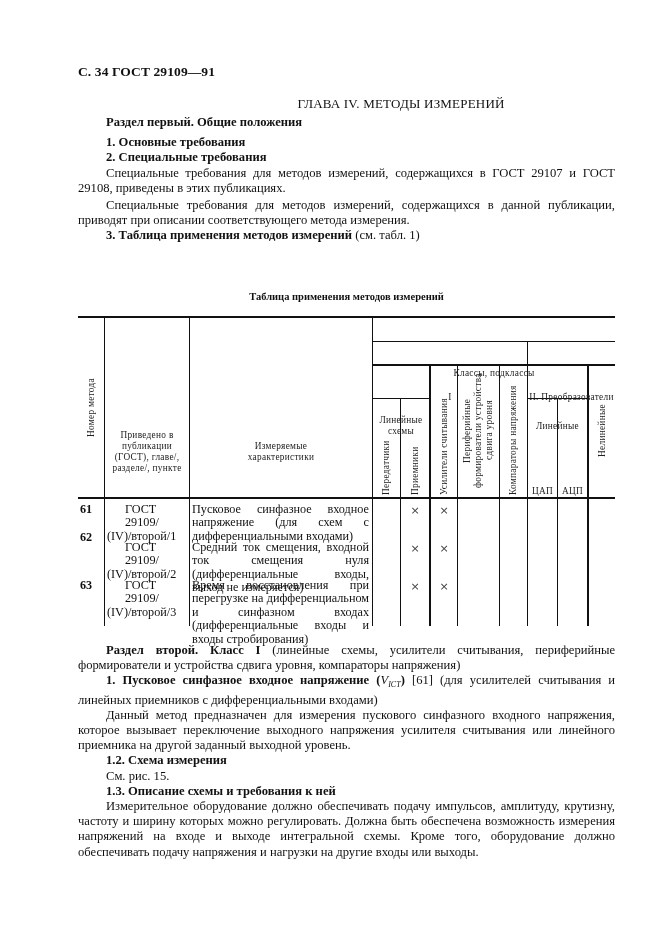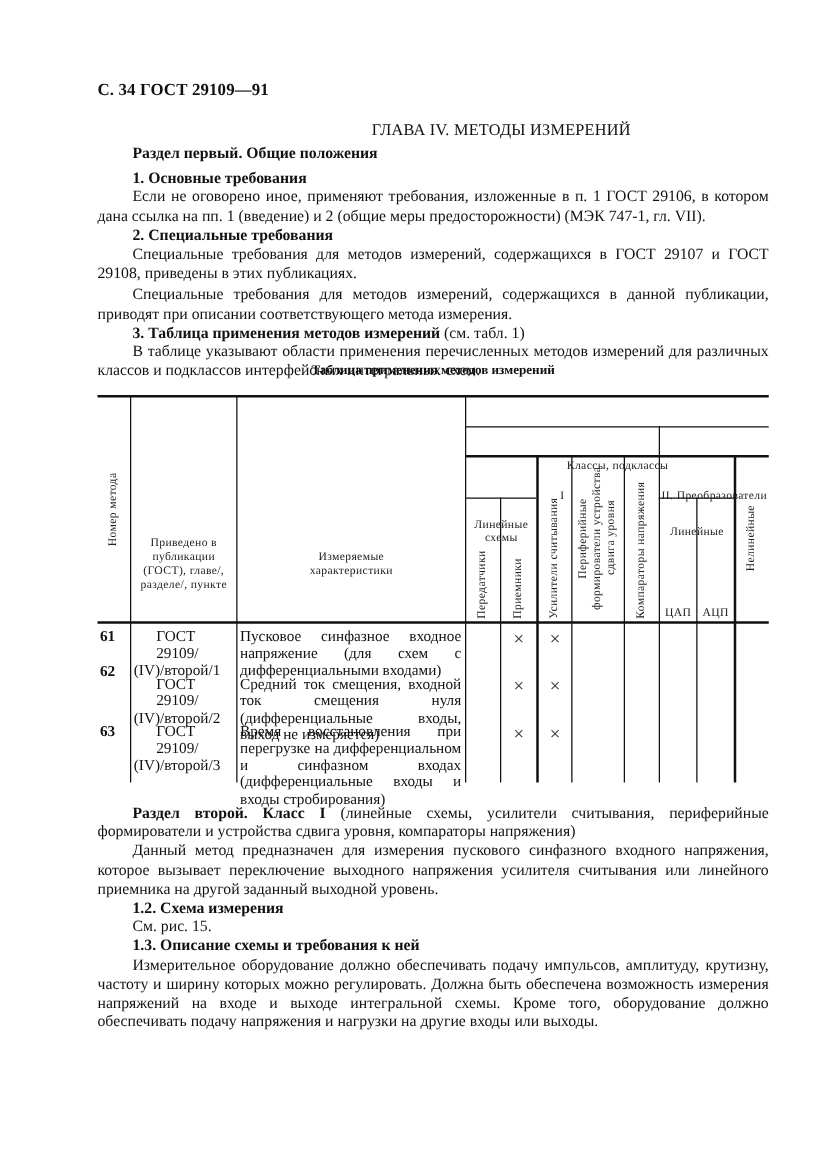--- a/index.html
+++ b/index.html
@@ -75,7 +75,6 @@
 <div class="body-text" style="top:115px;">
   <p class="ind b">Раздел первый.  Общие положения</p>
   <p class="ind b sp">1.  Основные требования</p>
-  <p class="ind">Если не оговорено иное, применяют требования, изложенные в п. 1 ГОСТ 29106, в котором дана ссылка на пп. 1 (введение) и 2 (общие меры предосторожности) (МЭК 747-1, гл. VII).</p>
   <p class="ind b">2.  Специальные требования</p>
   <p class="ind">Специальные требования для методов измерений, содержащихся в ГОСТ 29107 и ГОСТ 29108, приведены в этих публикациях.</p>
   <p class="ind" style="margin-top:2px;">Специальные требования для методов измерений, содержащихся в данной публикации, приводят при описании соответствующего метода измерения.</p>

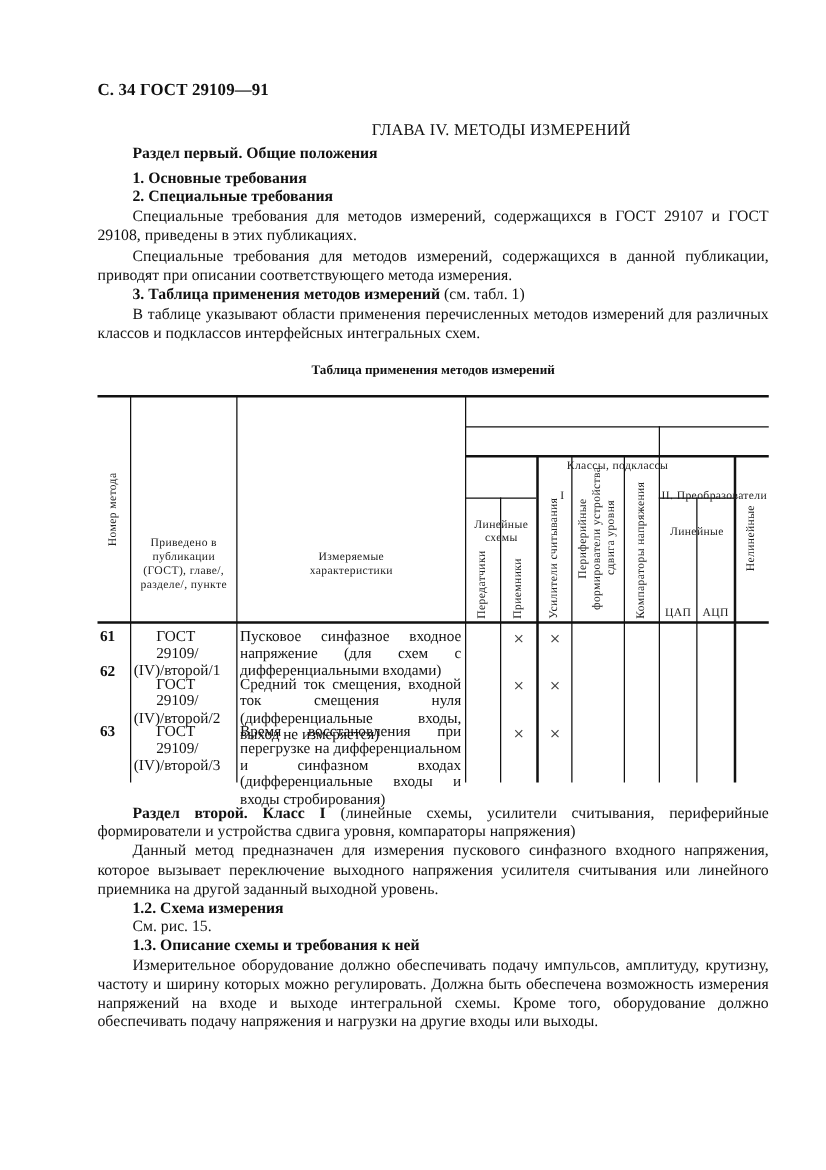--- a/index.html
+++ b/index.html
@@ -79,7 +79,6 @@
   <p class="ind">Специальные требования для методов измерений, содержащихся в ГОСТ 29107 и ГОСТ 29108, приведены в этих публикациях.</p>
   <p class="ind" style="margin-top:2px;">Специальные требования для методов измерений, содержащихся в данной публикации, приводят при описании соответствующего метода измерения.</p>
   <p class="ind"><span class="b">3.  Таблица применения методов измерений</span><span> (см. табл. 1)</span></p>
-  <p class="ind">В таблице указывают области применения перечисленных методов измерений для различных классов и подклассов интерфейсных интегральных схем.</p>
 </div>
 
 <div class="table-caption">Таблица применения методов измерений</div>

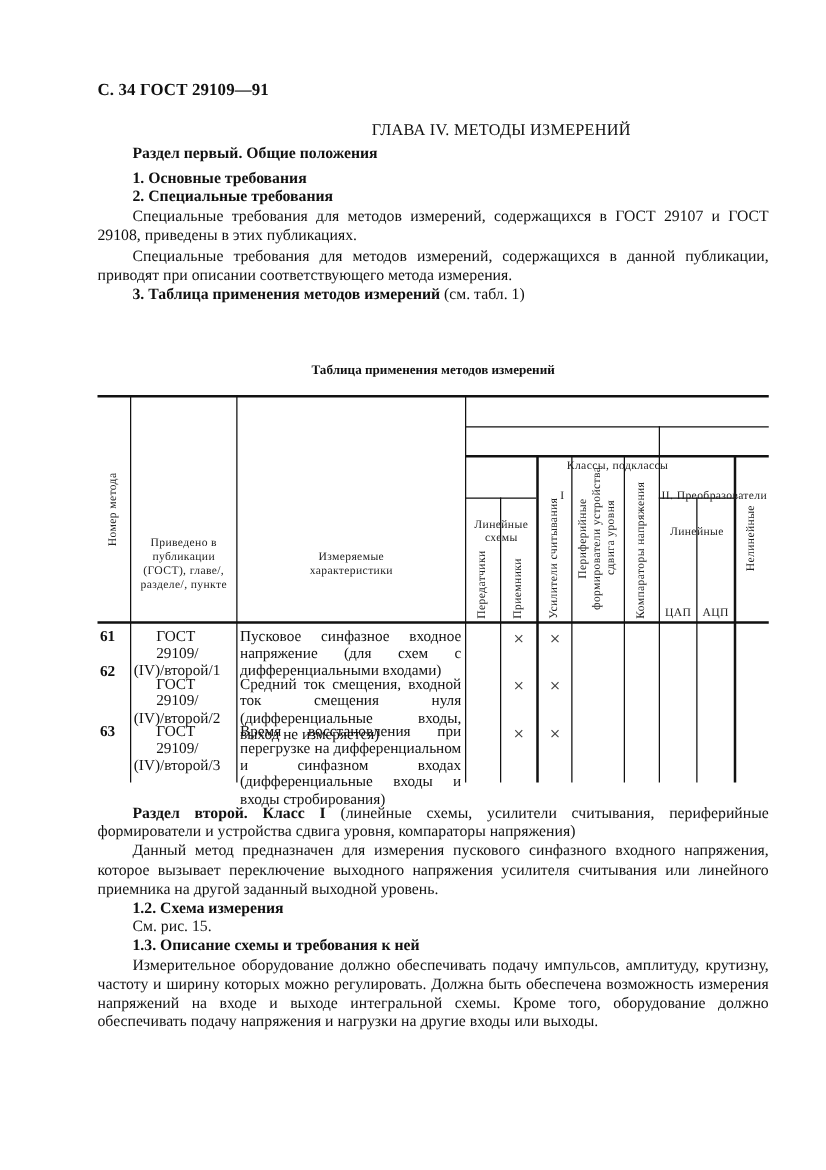--- a/index.html
+++ b/index.html
@@ -156,6 +156,7 @@
 
 <div class="body-text" style="top:643px;">
   <p class="ind"><span class="b">Раздел второй.  Класс I</span><span> (линейные схемы, усилители считывания, периферийные формирователи и устройства сдвига уровня, компараторы напряжения)</span></p>
+  <p class="ind"><span class="b">1.  Пусковое синфазное входное напряжение</span><span class="b"> (</span><span class="it"><span>V</span><sub>ICT</sub></span><span class="b">)</span><span> [61] (для усилителей считывания и линейных приемников с дифференциальными входами)</span></p>
   <p class="ind">Данный метод предназначен для измерения пускового синфазного входного напряжения, которое вызывает переключение выходного напряжения усилителя считывания или линейного приемника на другой заданный выходной уровень.</p>
   <p class="ind b">1.2.  Схема измерения</p>
   <p class="ind">См. рис. 15.</p>

